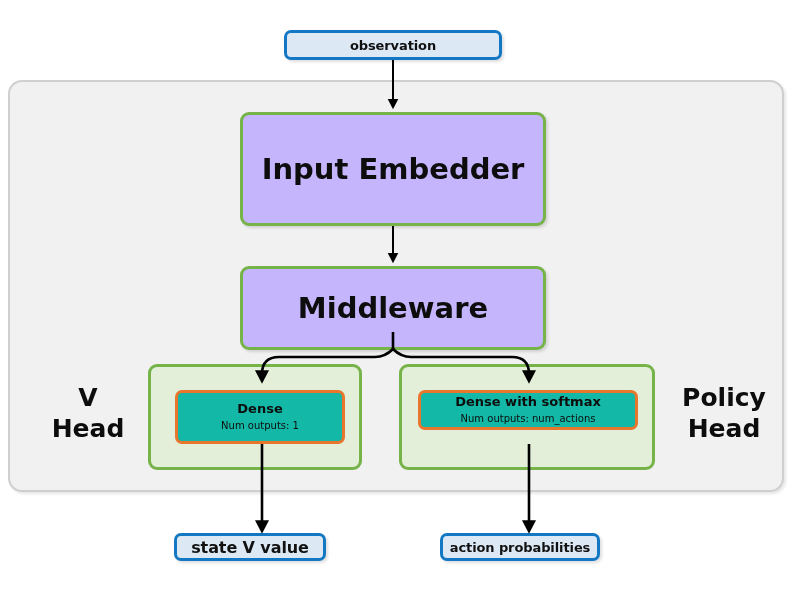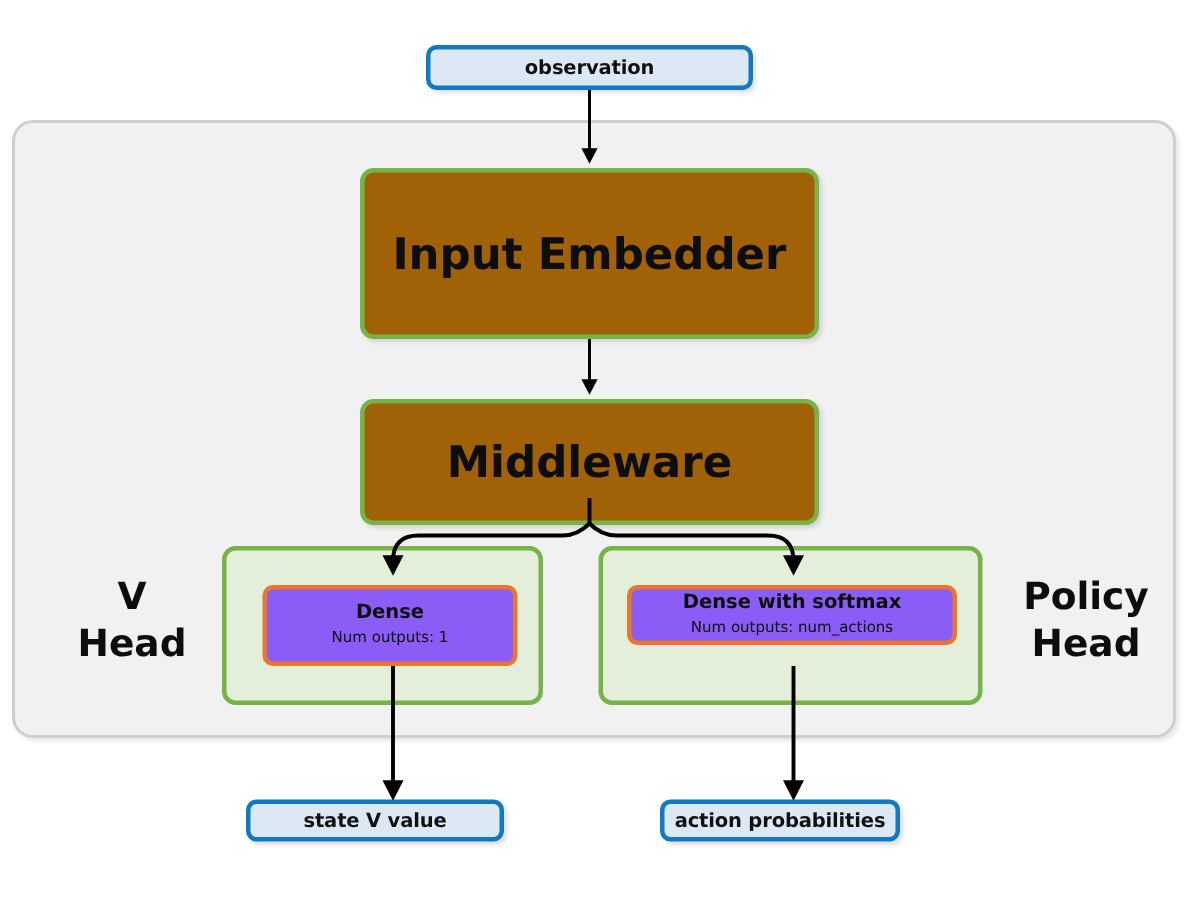--- a/index.html
+++ b/index.html
@@ -40,7 +40,7 @@
 
   
   .stage-box {
-    background: #a16207;
+    background: #c4b5fd;
     border: 3px solid #76b349;
     border-radius: 9px;
     color: #0d0d0d;

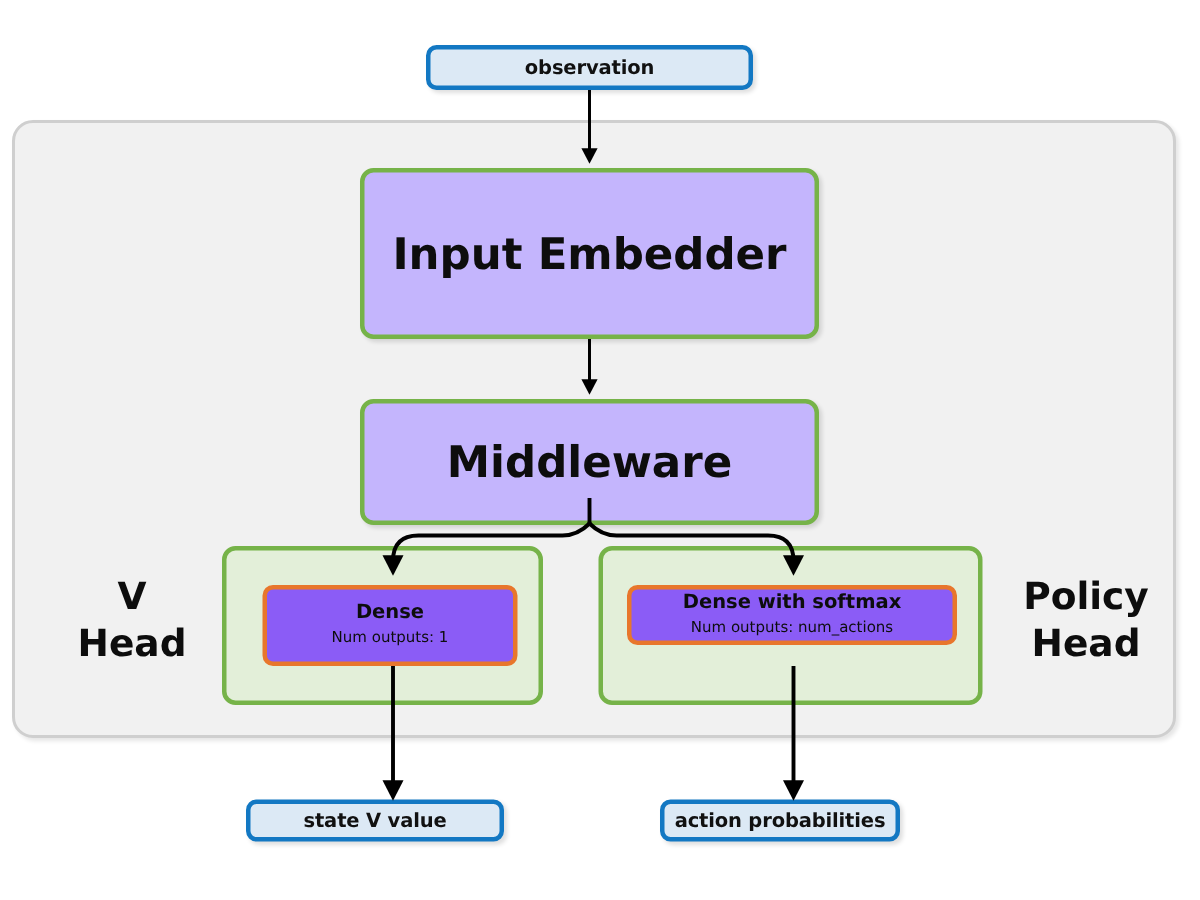--- a/index.html
+++ b/index.html
@@ -59,7 +59,7 @@
 
   
   .dense-box {
-    background: #8b5cf6;
+    background: #14b8a6;
     border: 3px solid #e8762c;
     border-radius: 7px;
     color: #0d0d0d;

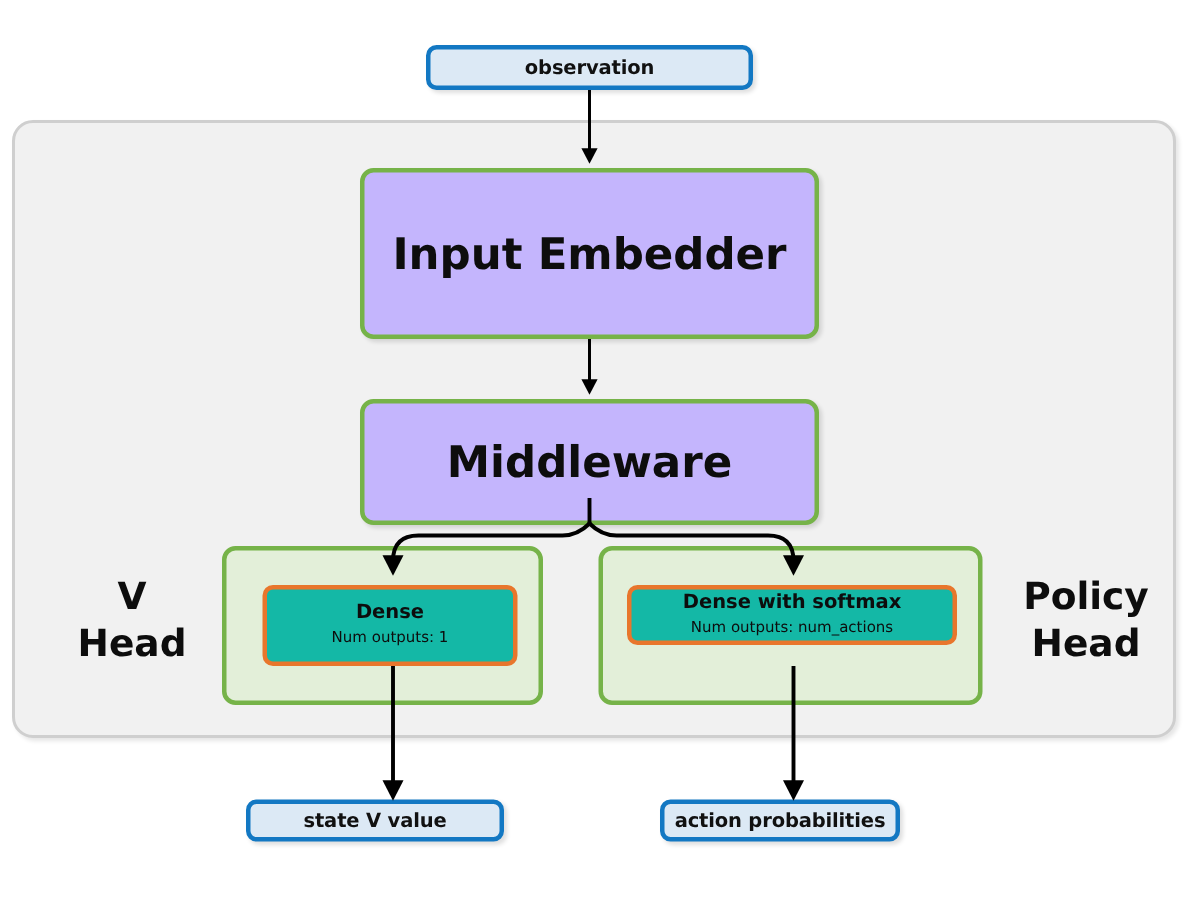--- a/index.html
+++ b/index.html
@@ -158,7 +158,7 @@
     <span class="dense-sub">Num outputs: num_actions</span>
   </div>
 
-  <div class="node io-box shadowed" style="left:164px; top:533px; width:172px; height:28px; font-size:13px;">
+  <div class="node io-box shadowed" style="left:174px; top:533px; width:152px; height:28px; font-size:16px;">
     <span>state V value</span>
   </div>
 

